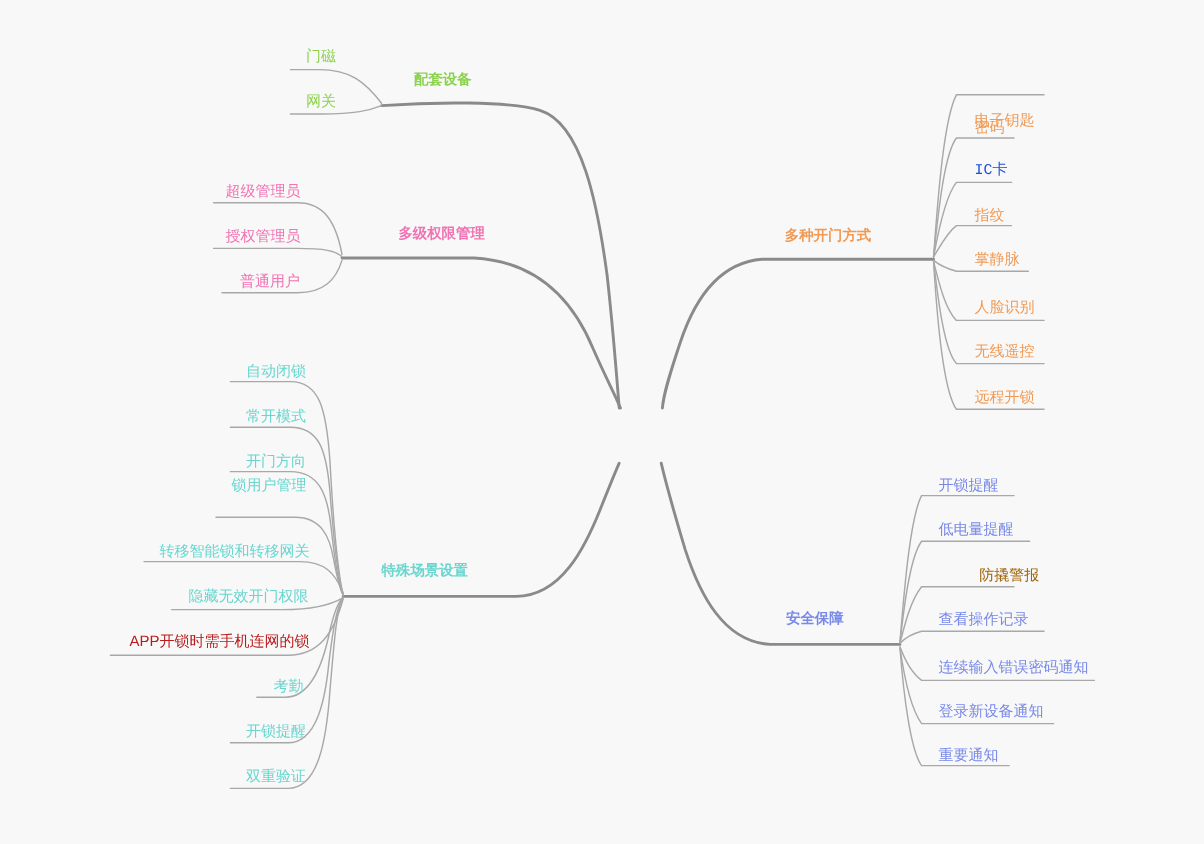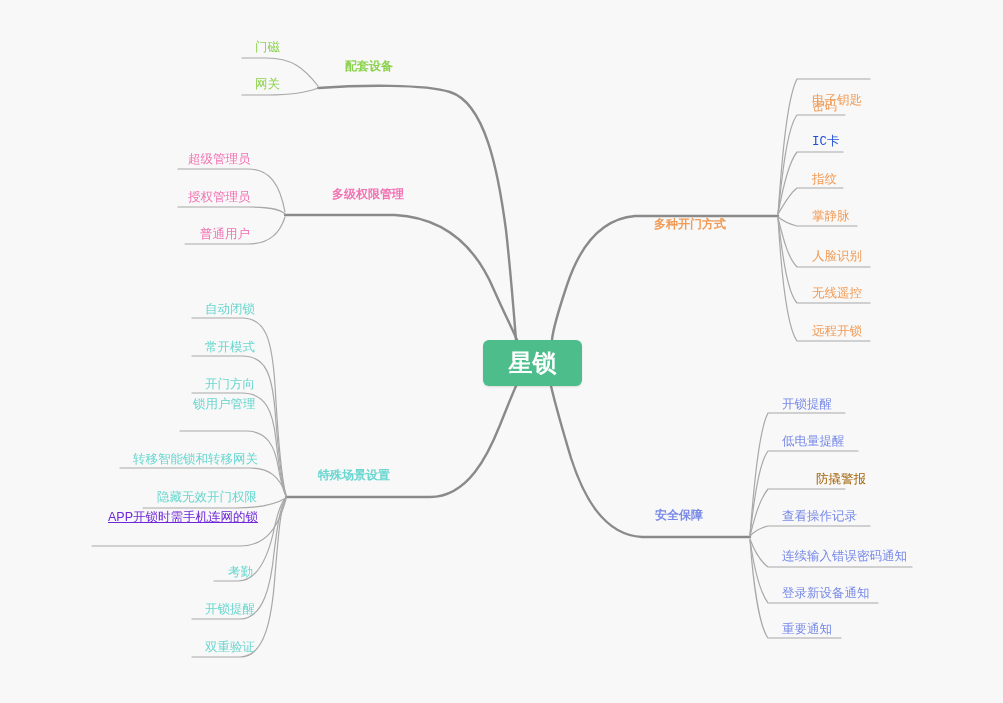--- a/index.html
+++ b/index.html
@@ -99,7 +99,7 @@
   <div class="label child" style="left: 205px; top: 602px; color: rgb(104, 214, 207);">开锁提醒</div>
   <div class="label child" style="left: 205px; top: 640px; color: rgb(104, 214, 207);">双重验证</div>
 
-  <div class="label branch" style="left: 654px; top: 190px; color: rgb(240, 154, 85); margin-top: 28px;">多种开门方式</div>
+  <div class="label branch" style="left: 654px; top: 190px; color: rgb(240, 154, 85);">多种开门方式</div>
   <div class="label child" style="left: 812px; top: 62px; color: rgb(240, 154, 85); margin-top: 31px;">电子钥匙</div>
   <div class="label child" style="left: 812px; top: 99px; color: rgb(240, 154, 85);">密码</div>
   <div class="label child" style="left: 812px; top: 135px; color: #1d4ed8; font-family: Liberation Mono, monospace;">IC卡</div>

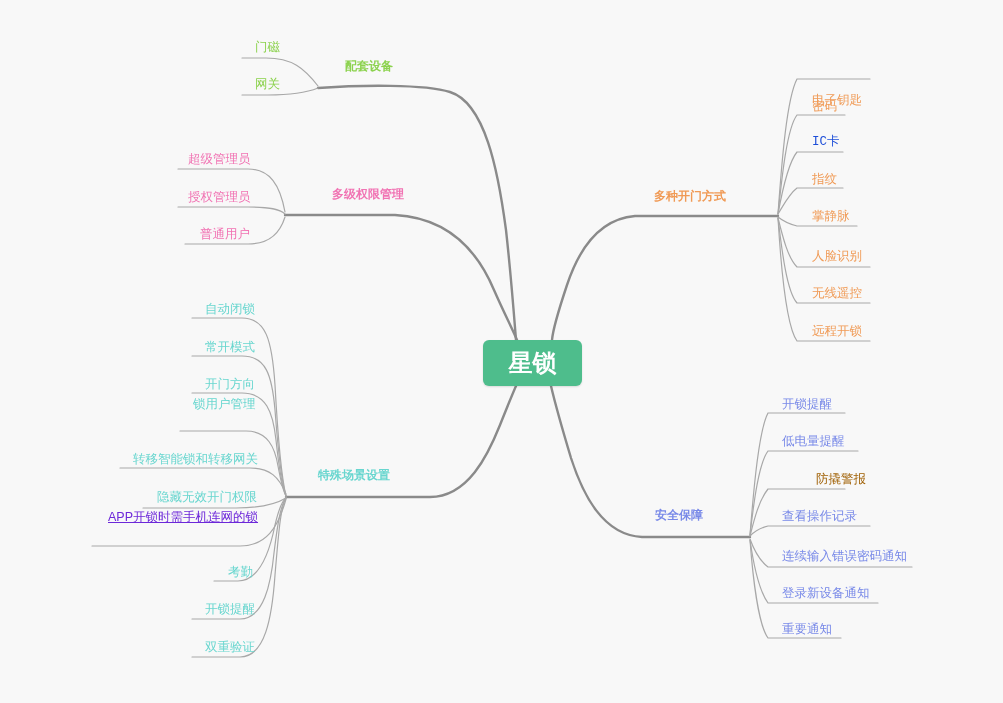--- a/index.html
+++ b/index.html
@@ -76,7 +76,6 @@
     </g>
   </svg>
 
-  <div class="center-node">星锁</div>
 
   <div class="label branch" style="left: 345px; top: 60px; color: rgb(140, 210, 78);">配套设备</div>
   <div class="label child" style="left: 255px; top: 40px; color: rgb(140, 210, 78);">门磁</div>

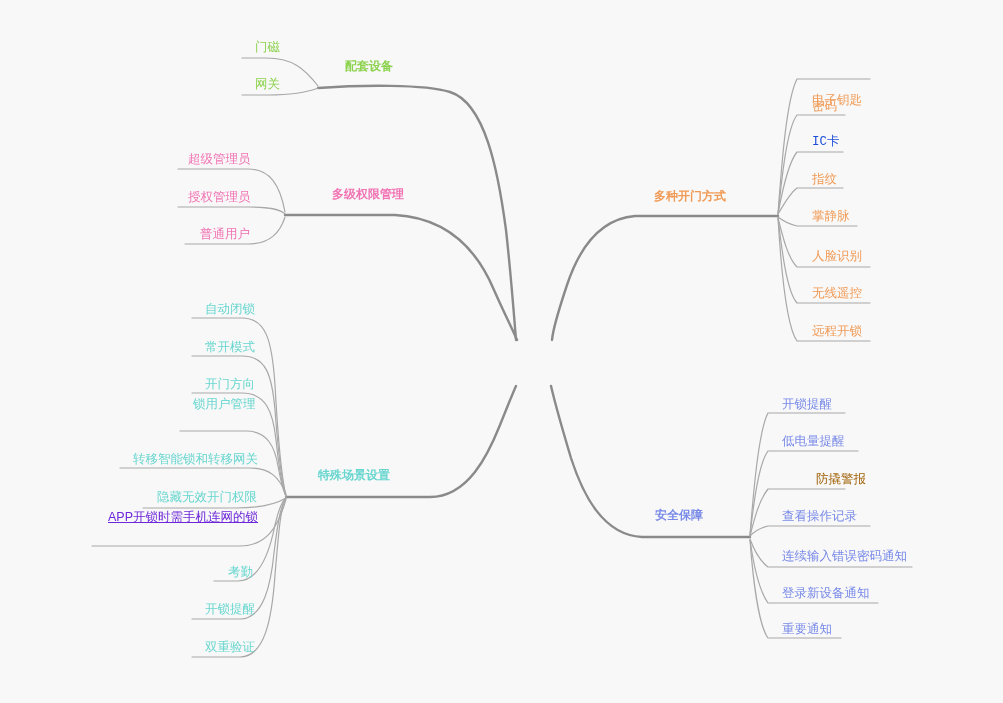--- a/index.html
+++ b/index.html
@@ -93,7 +93,7 @@
   <div class="label child" style="left: 193px; top: 397px; color: rgb(104, 214, 207);">锁用户管理</div>
   <div class="label child" style="left: 133px; top: 452px; color: rgb(104, 214, 207);">转移智能锁和转移网关</div>
   <div class="label child" style="left: 157px; top: 490px; color: rgb(104, 214, 207);">隐藏无效开门权限</div>
-  <div class="label child" style="left: 108px; top: 510px; color: #6d28d9; text-decoration: underline;">APP开锁时需手机连网的锁</div>
+  <div class="label child" style="left: 108px; top: 527px; color: #b91c1c;">APP开锁时需手机连网的锁</div>
   <div class="label child" style="left: 228px; top: 565px; color: rgb(104, 214, 207);">考勤</div>
   <div class="label child" style="left: 205px; top: 602px; color: rgb(104, 214, 207);">开锁提醒</div>
   <div class="label child" style="left: 205px; top: 640px; color: rgb(104, 214, 207);">双重验证</div>

